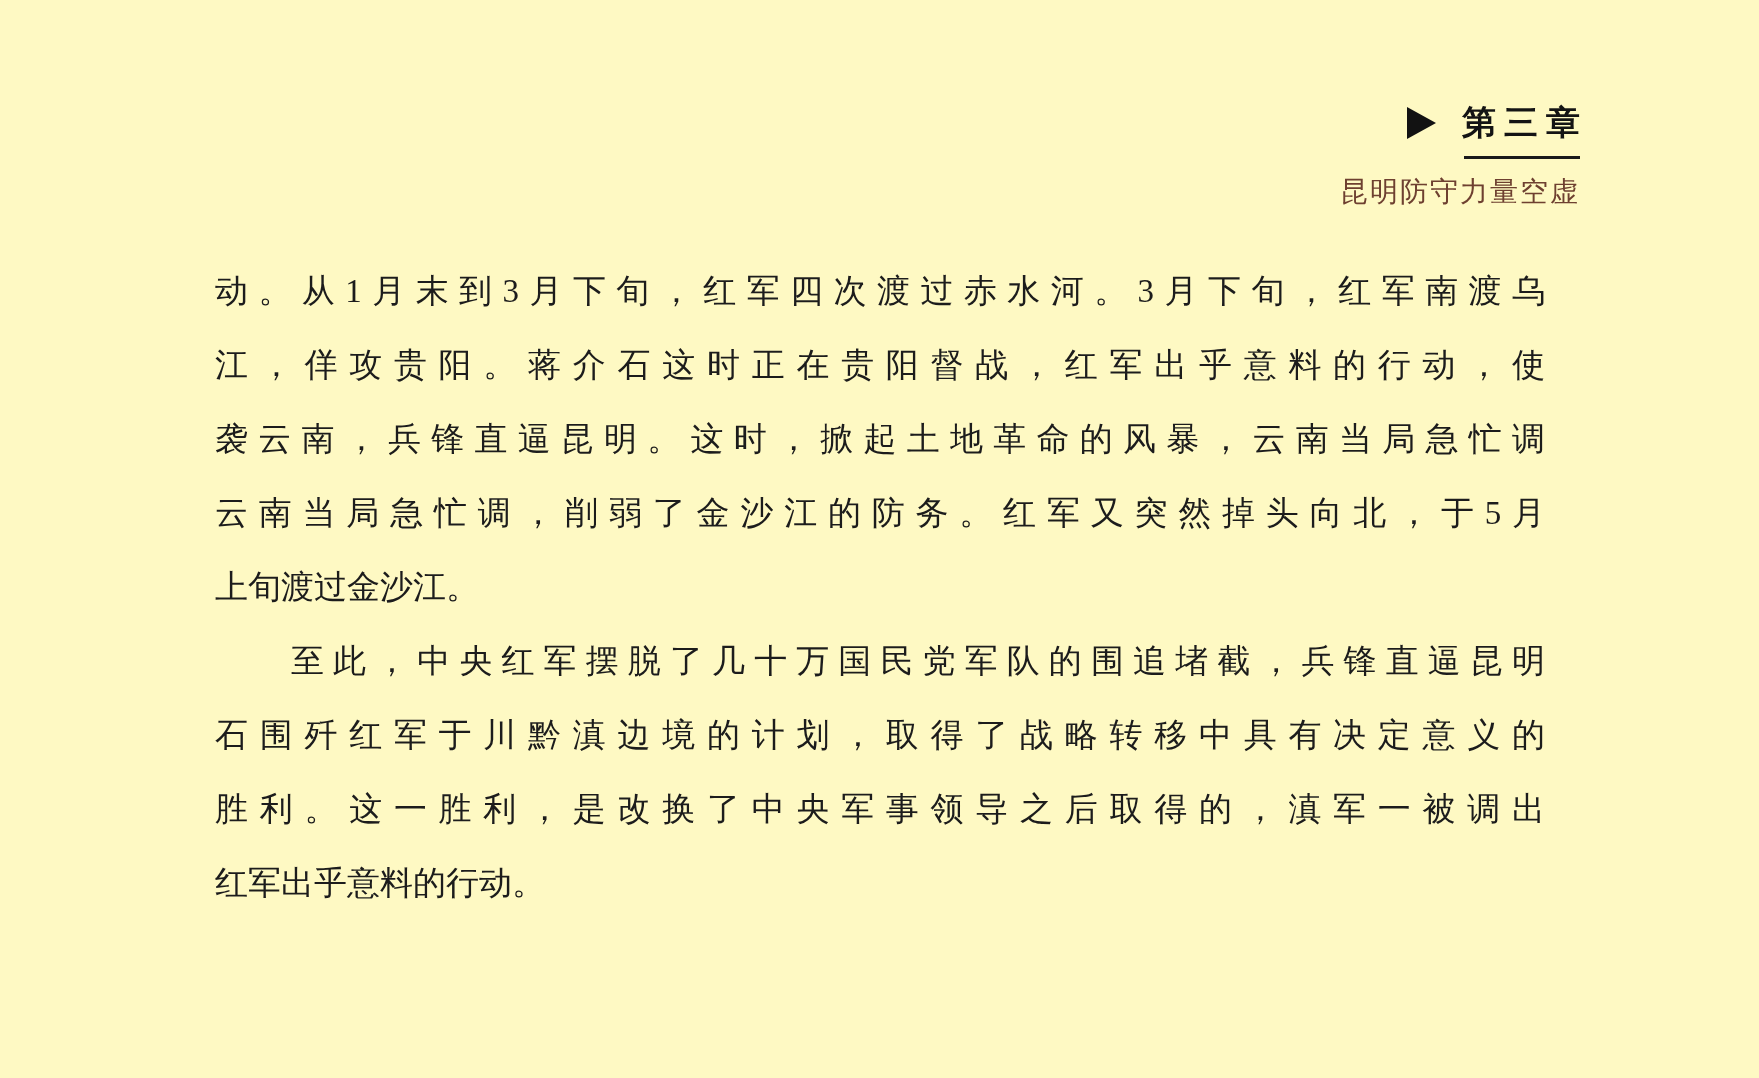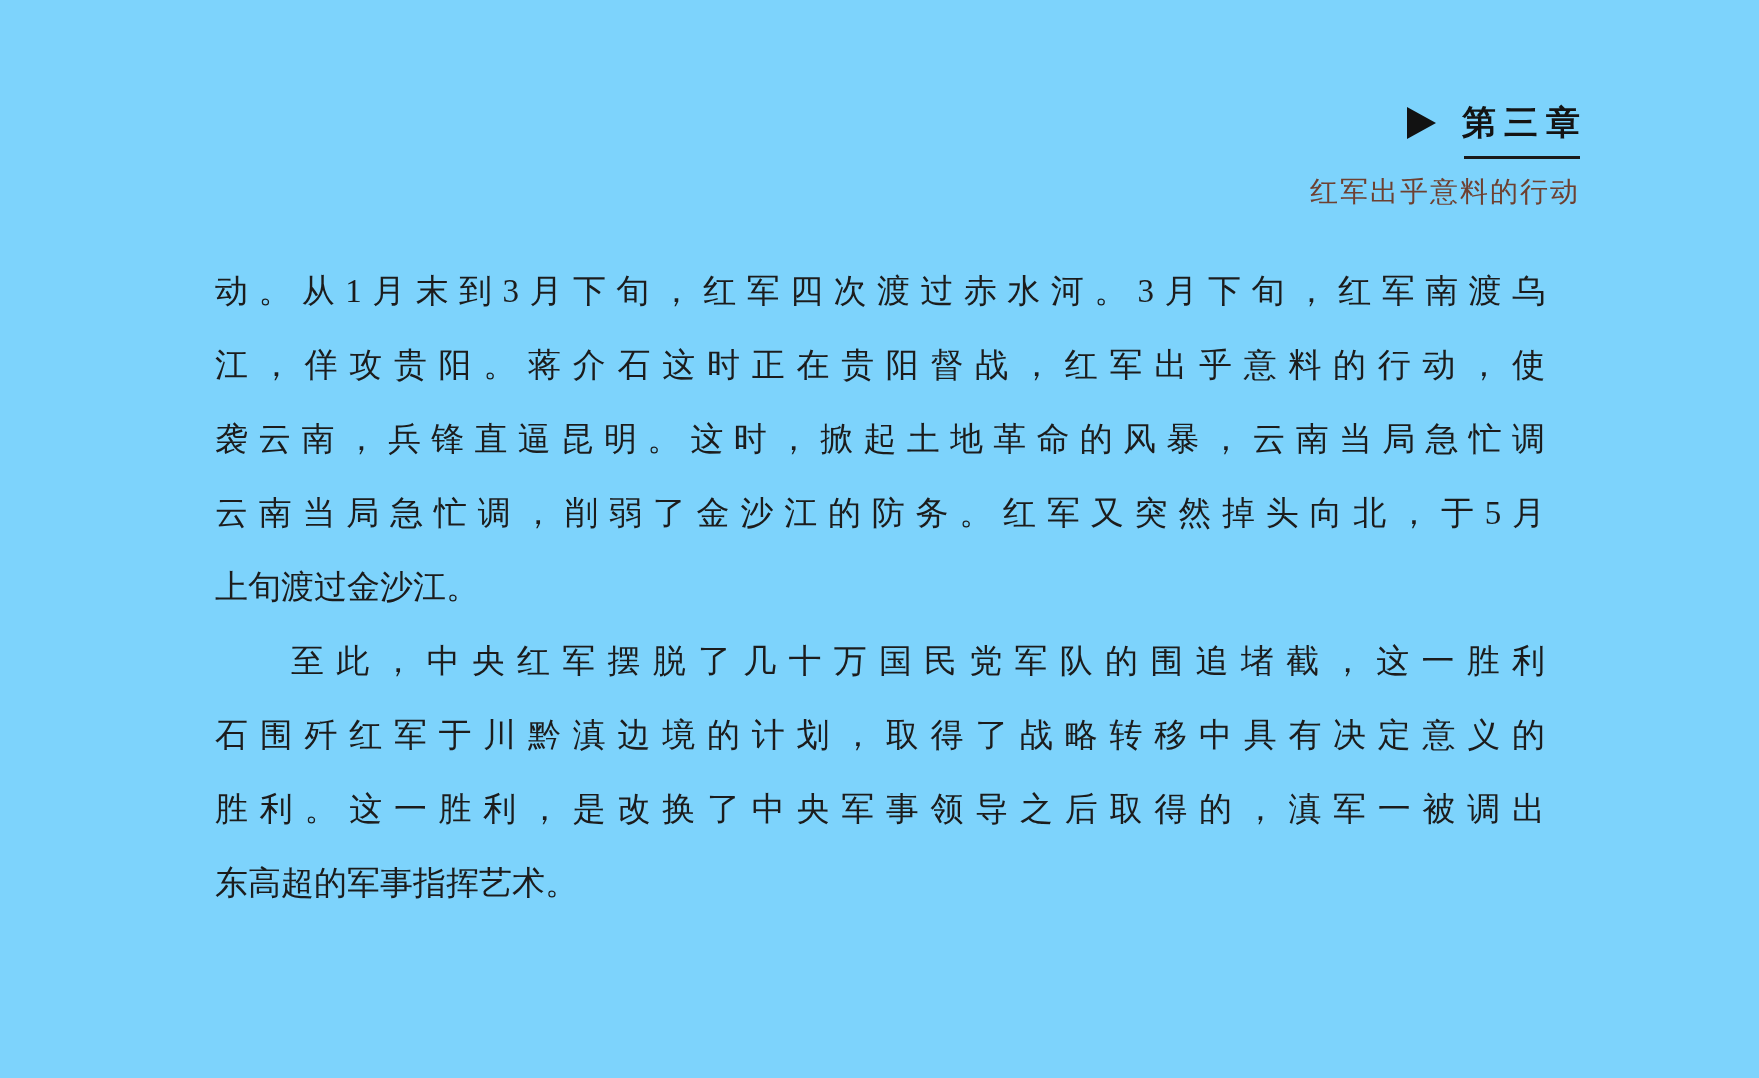--- a/index.html
+++ b/index.html
@@ -11,7 +11,7 @@
     position: relative;
     width: 1759px;
     height: 1078px;
-    background: #7dd3fc;
+    background: #fef9c3;
     overflow: hidden;
     font-family: "Liberation Serif", "DejaVu Serif", serif;
     color: #1c1c1c;

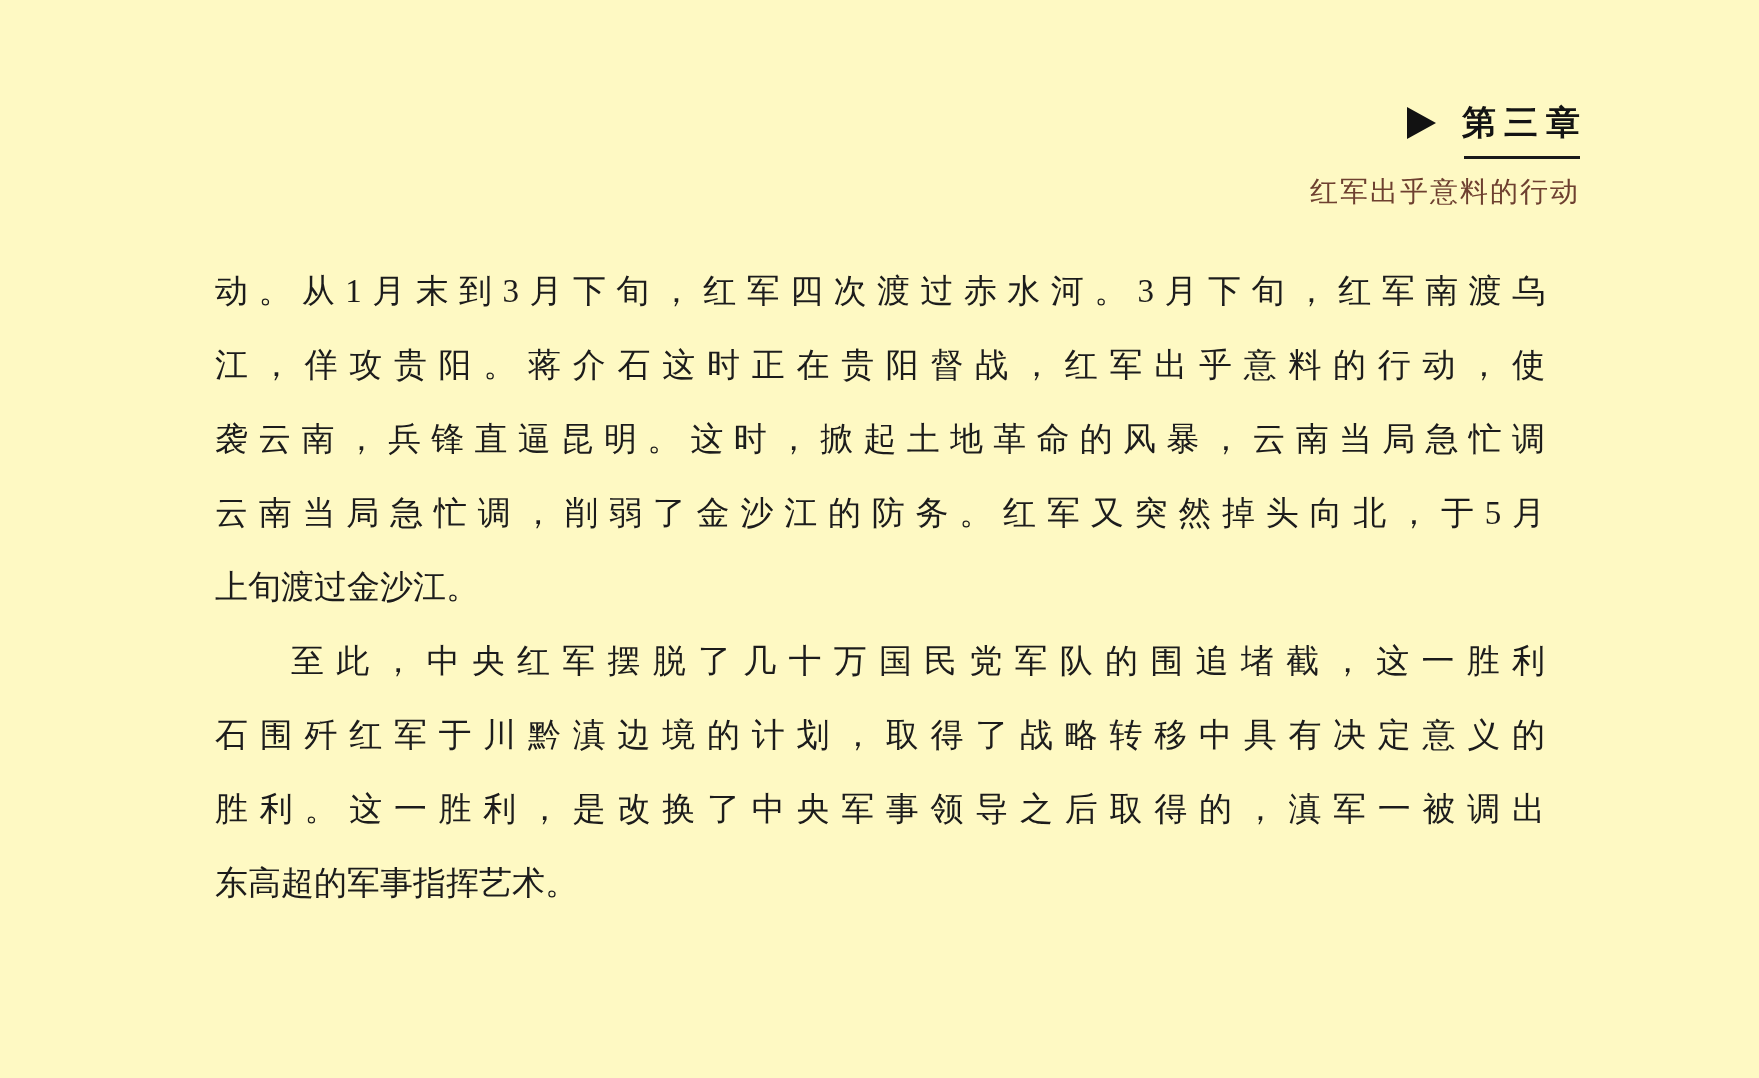--- a/index.html
+++ b/index.html
@@ -101,7 +101,7 @@
       <span class="chapter-title">第三章</span>
     </div>
     <div class="chapter-rule"></div>
-    <div class="chapter-subtitle">红军出乎意料的行动</div>
+    <div class="chapter-subtitle">昆明防守力量空虚</div>
   </header>
 
   <main class="body-text">

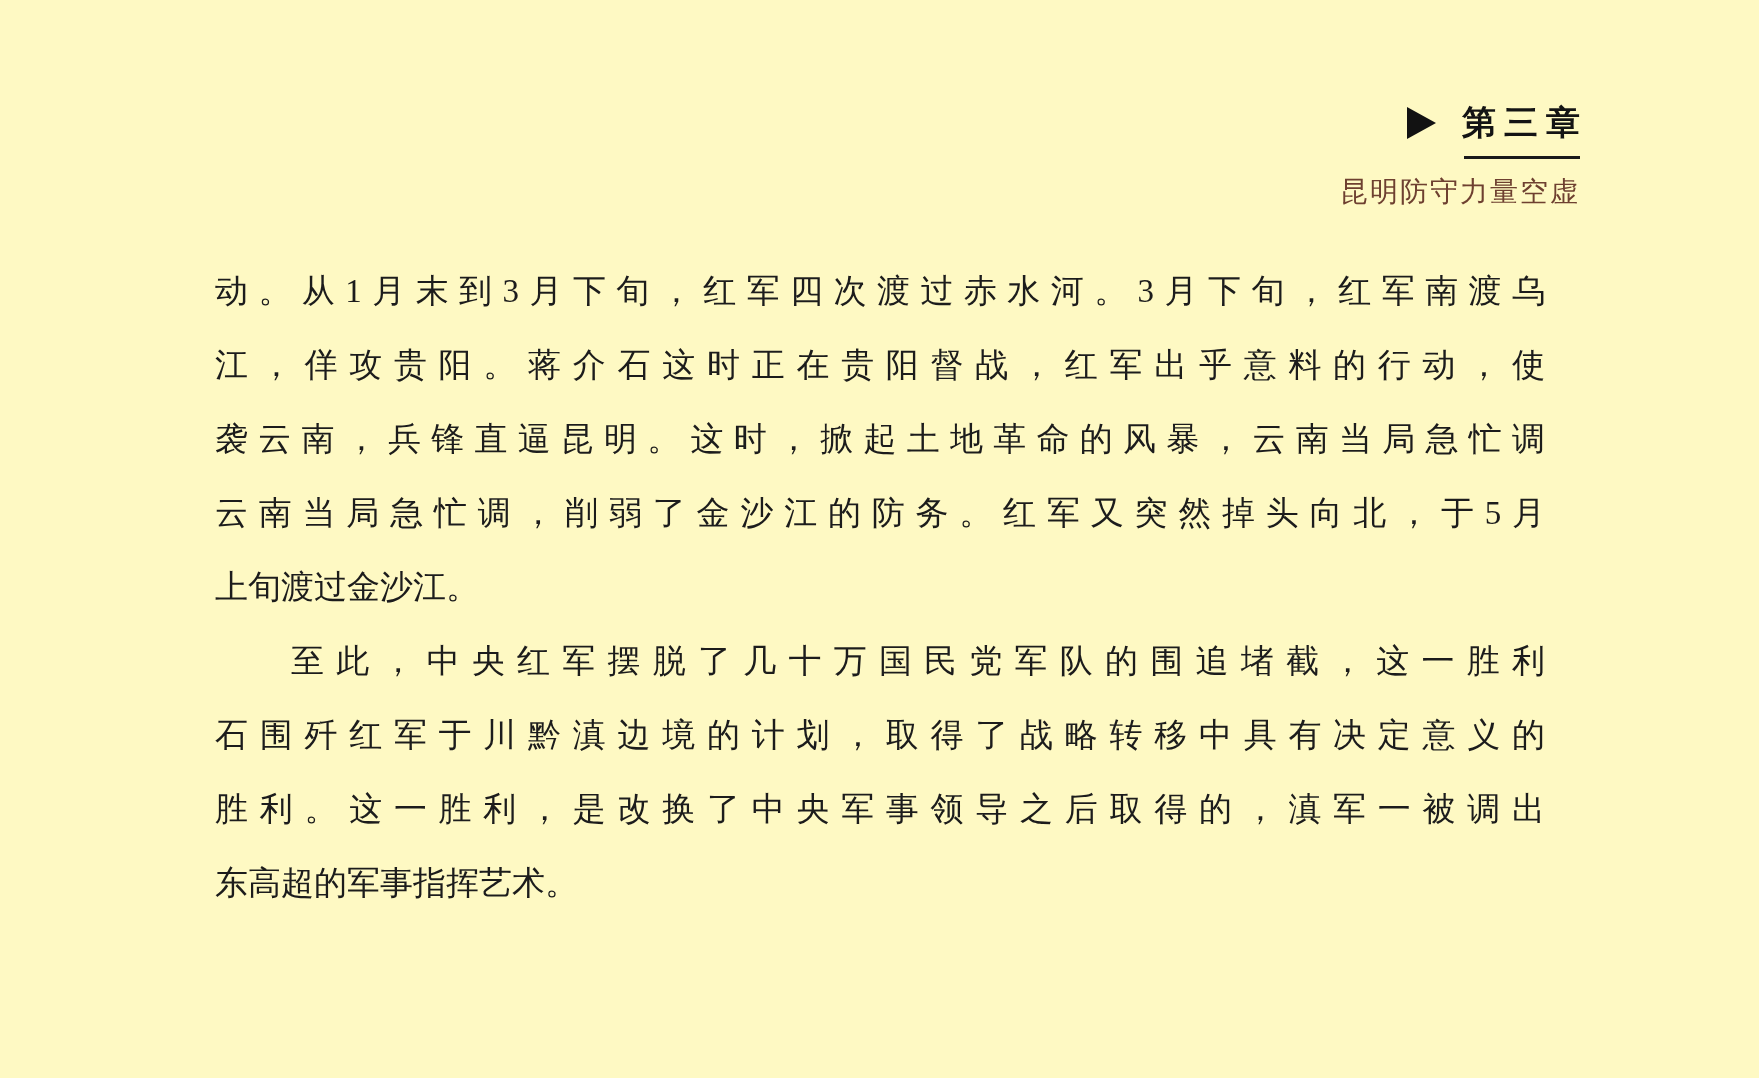--- a/index.html
+++ b/index.html
@@ -110,7 +110,7 @@
     <p class="line">袭云南，兵锋直逼昆明。这时，掀起土地革命的风暴，云南当局急忙调</p>
     <p class="line">云南当局急忙调，削弱了金沙江的防务。红军又突然掉头向北，于5月</p>
     <p class="line short">上旬渡过金沙江。</p>
-    <p class="line indent">至此，中央红军摆脱了几十万国民党军队的围追堵截，这一胜利</p>
+    <p class="line indent">至此，中央红军摆脱了几十万国民党军队的围追堵截，兵锋直逼昆明</p>
     <p class="line">石围歼红军于川黔滇边境的计划，取得了战略转移中具有决定意义的</p>
     <p class="line">胜利。这一胜利，是改换了中央军事领导之后取得的，滇军一被调出</p>
     <p class="line short">东高超的军事指挥艺术。</p>

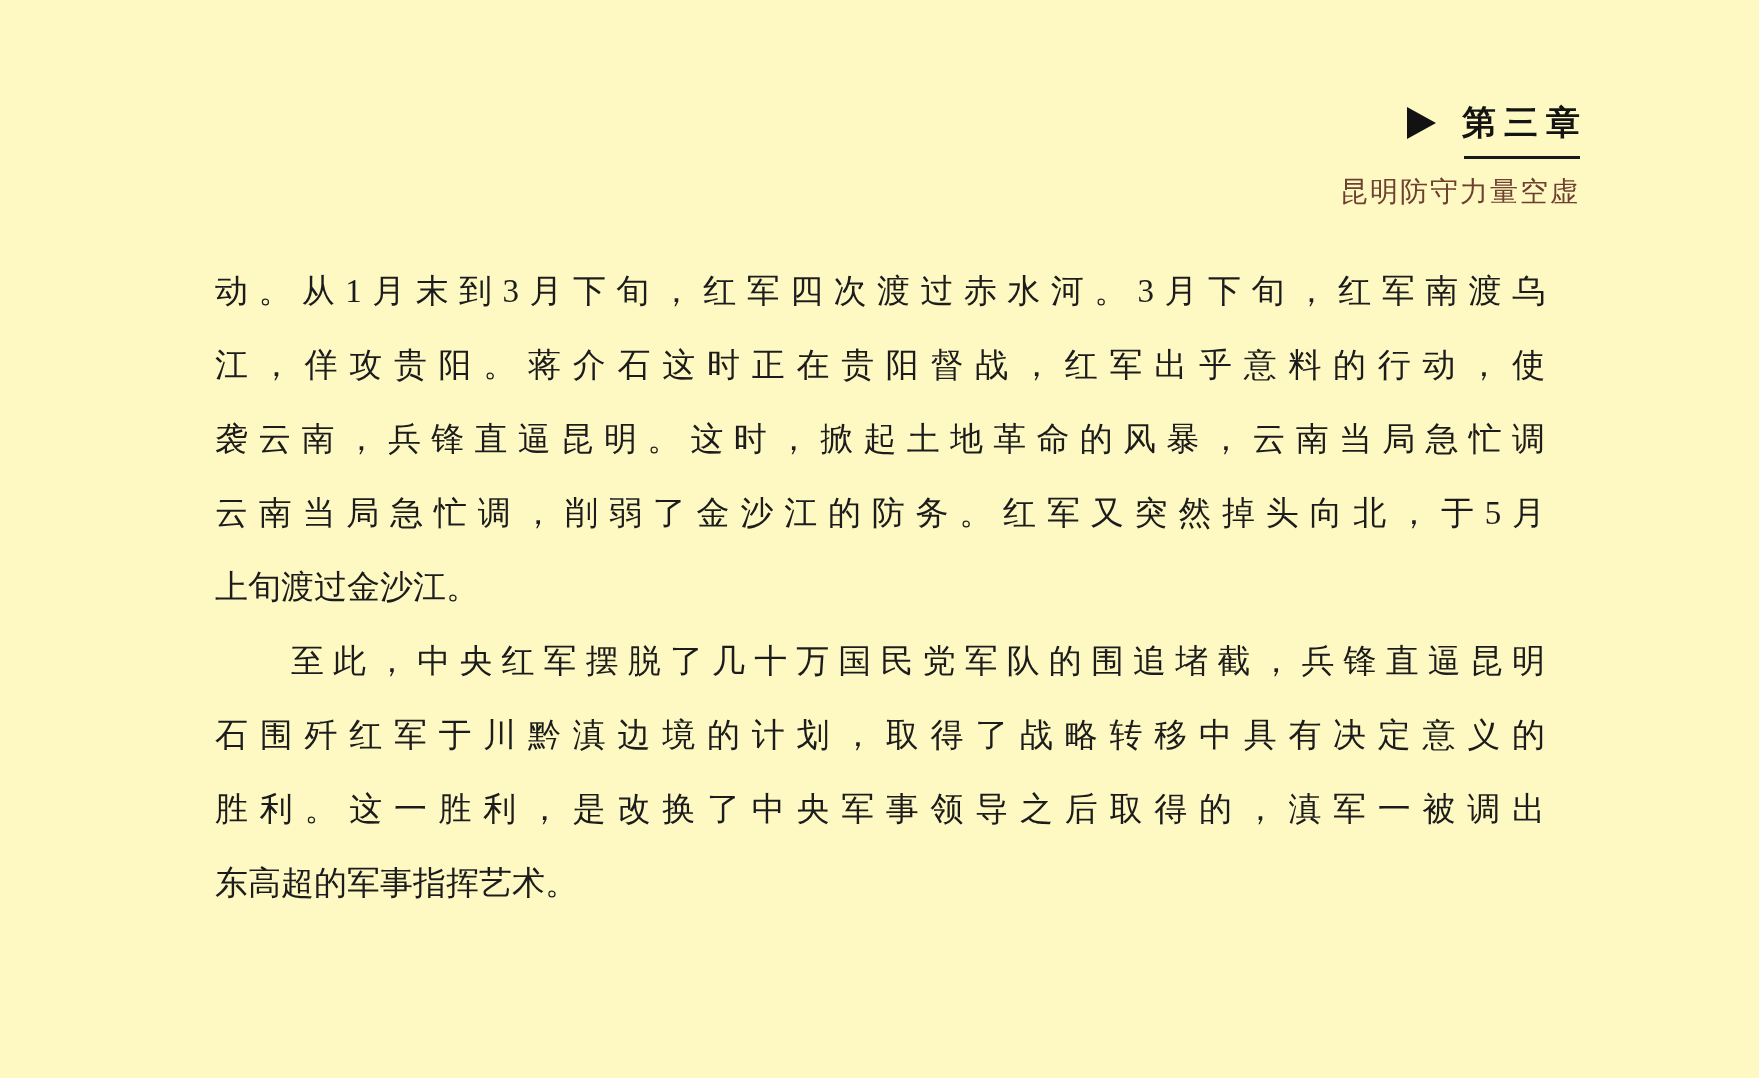--- a/index.html
+++ b/index.html
@@ -113,7 +113,7 @@
     <p class="line indent">至此，中央红军摆脱了几十万国民党军队的围追堵截，兵锋直逼昆明</p>
     <p class="line">石围歼红军于川黔滇边境的计划，取得了战略转移中具有决定意义的</p>
     <p class="line">胜利。这一胜利，是改换了中央军事领导之后取得的，滇军一被调出</p>
-    <p class="line short">东高超的军事指挥艺术。</p>
+    <p class="line short">红军出乎意料的行动。</p>
   </main>
 
 </div>

